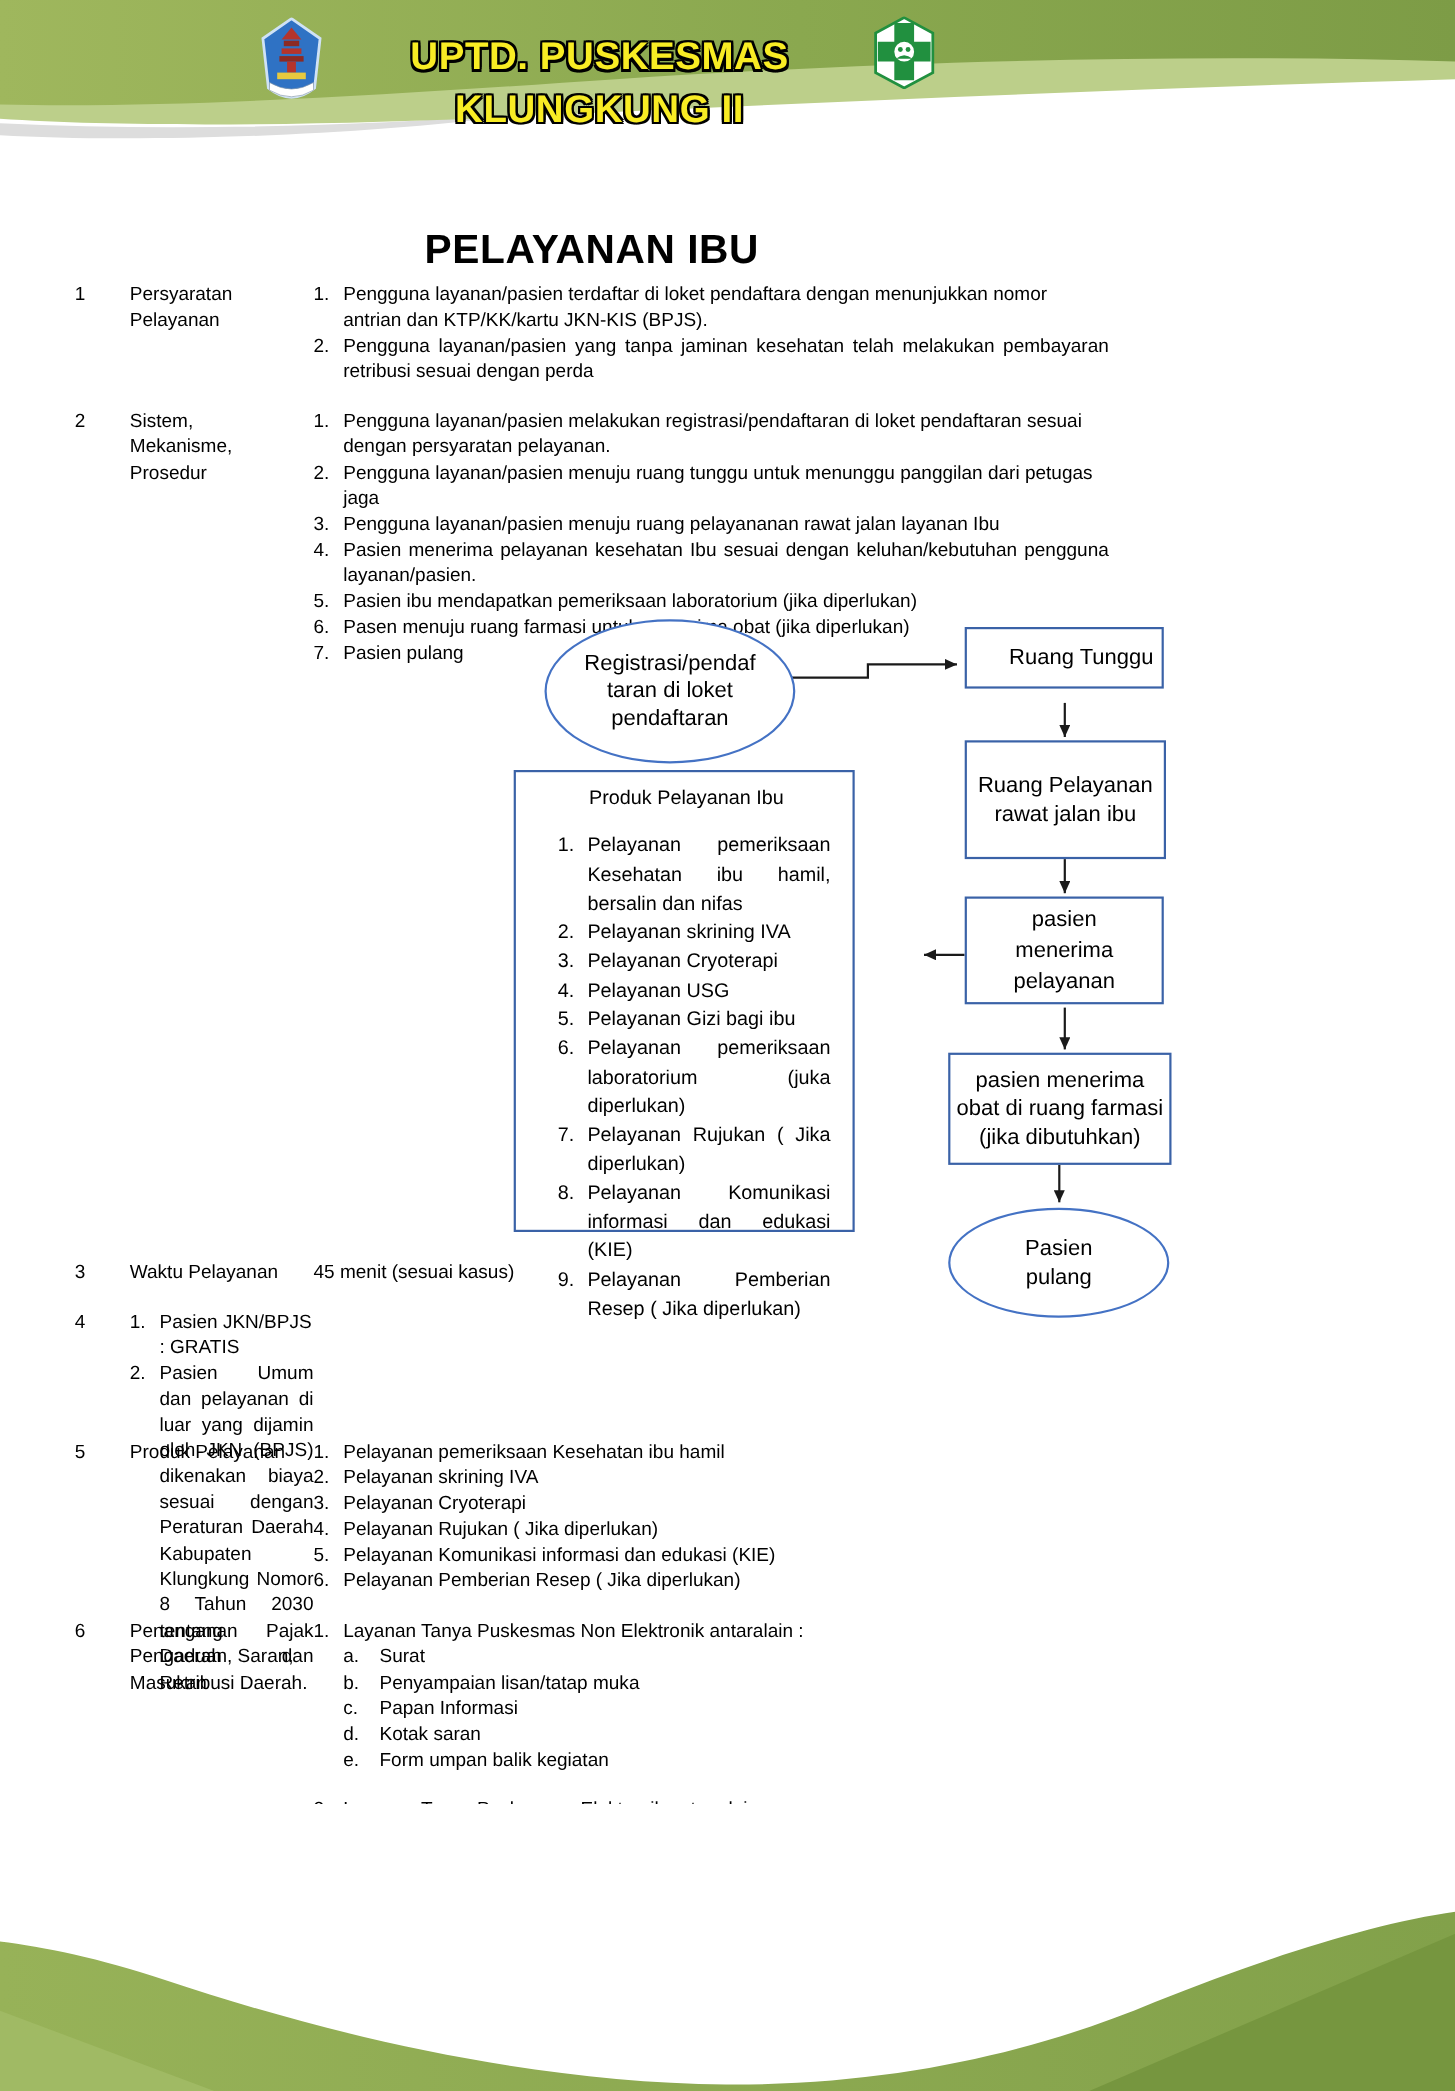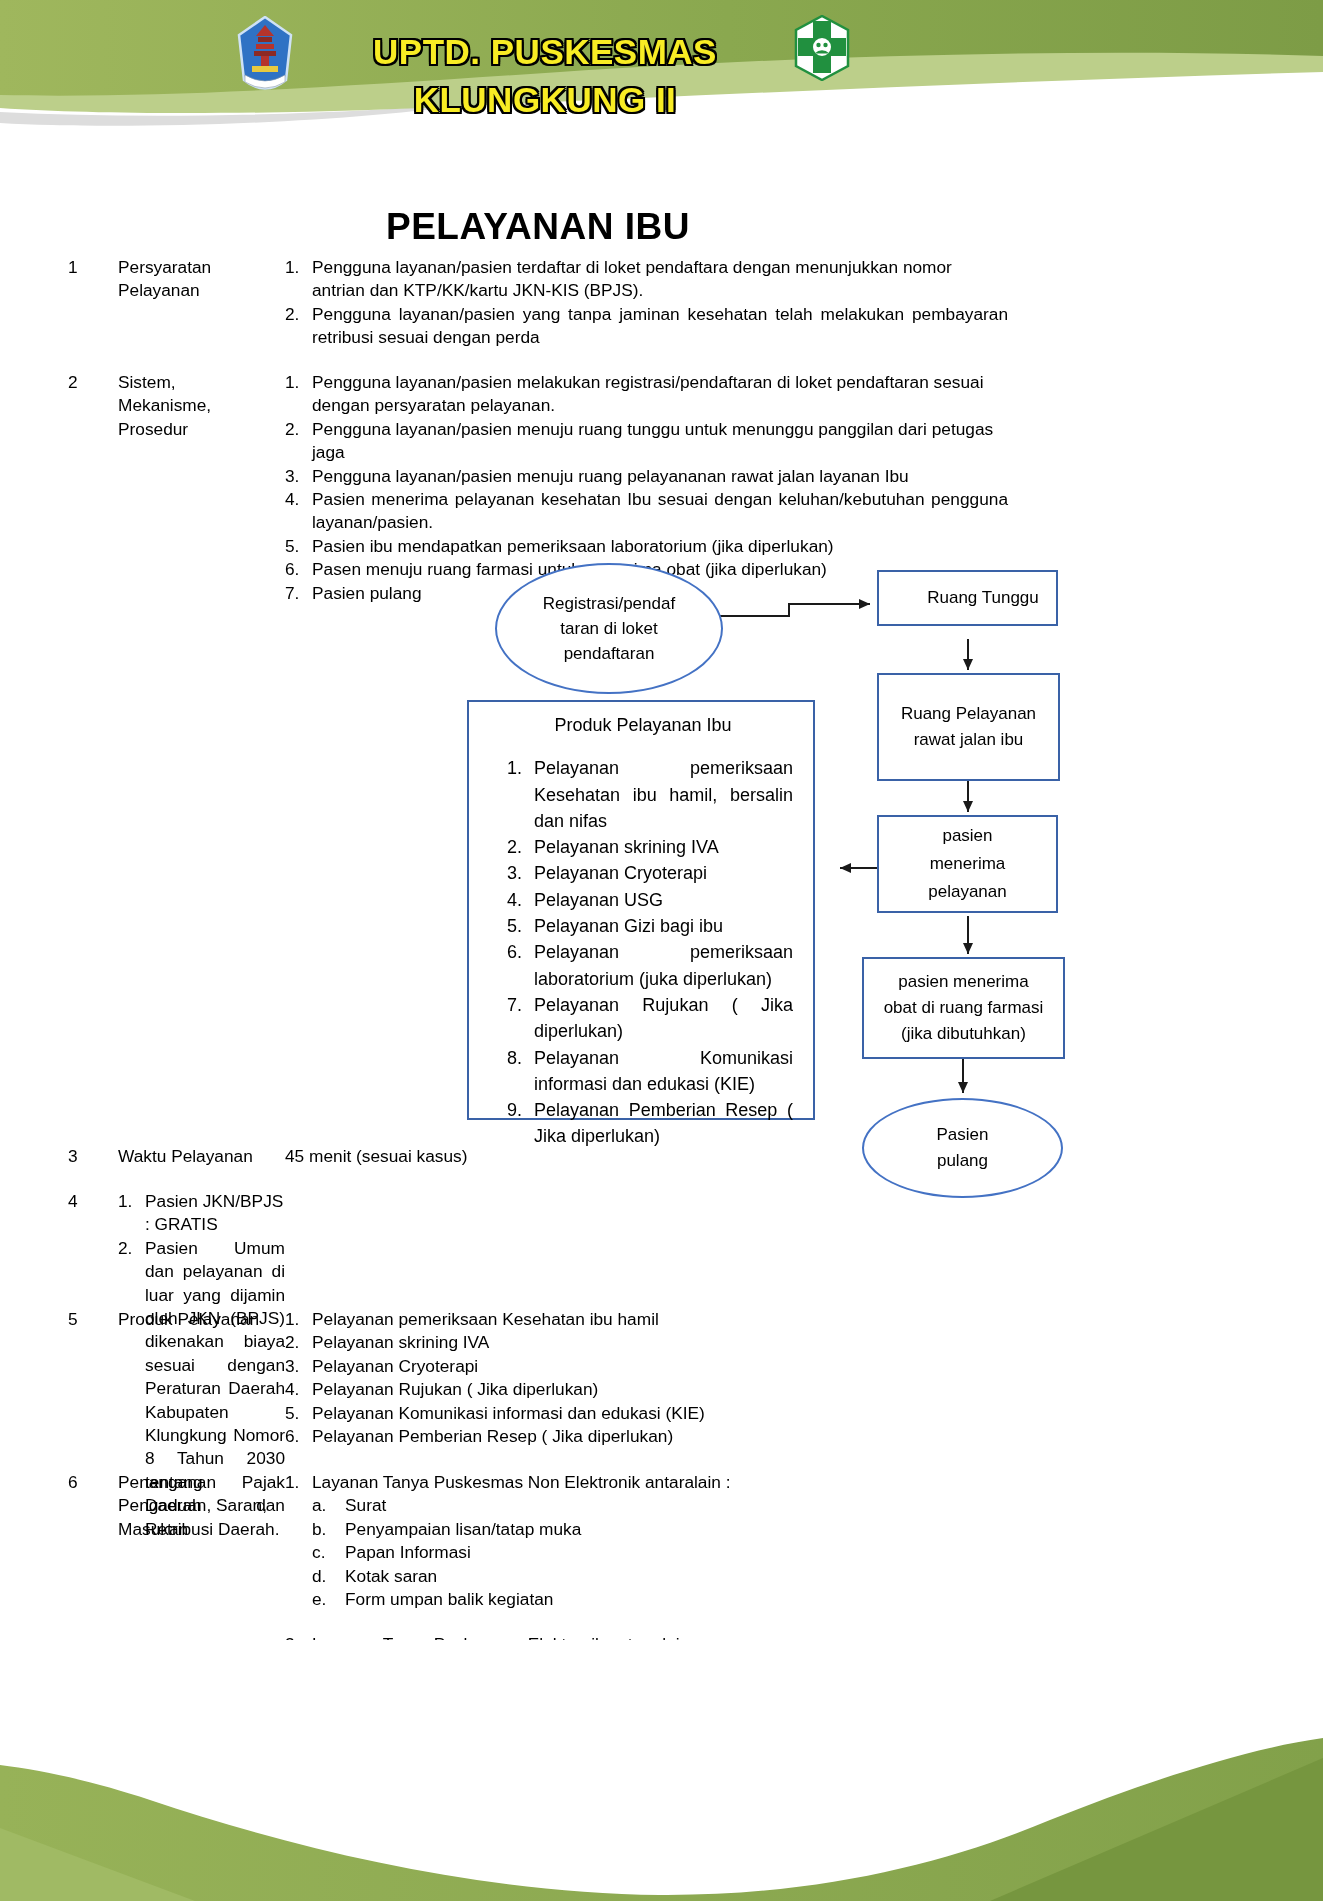--- a/index.html
+++ b/index.html
@@ -32,7 +32,7 @@
   .lnk{color:#0563c1;text-decoration:underline;cursor:pointer;}
   
   .fnode{position:absolute;background:#fff;display:flex;align-items:center;justify-content:center;
-    text-align:center;font-size:17px;line-height:26px;}
+    text-align:center;font-size:20px;line-height:26px;}
   .fbox{border:2px solid #3a62a7;}
   .fell{border:2px solid #4472c4;border-radius:50%;}
   .produk{position:absolute;left:467px;top:700px;width:348px;height:420px;background:#fff;

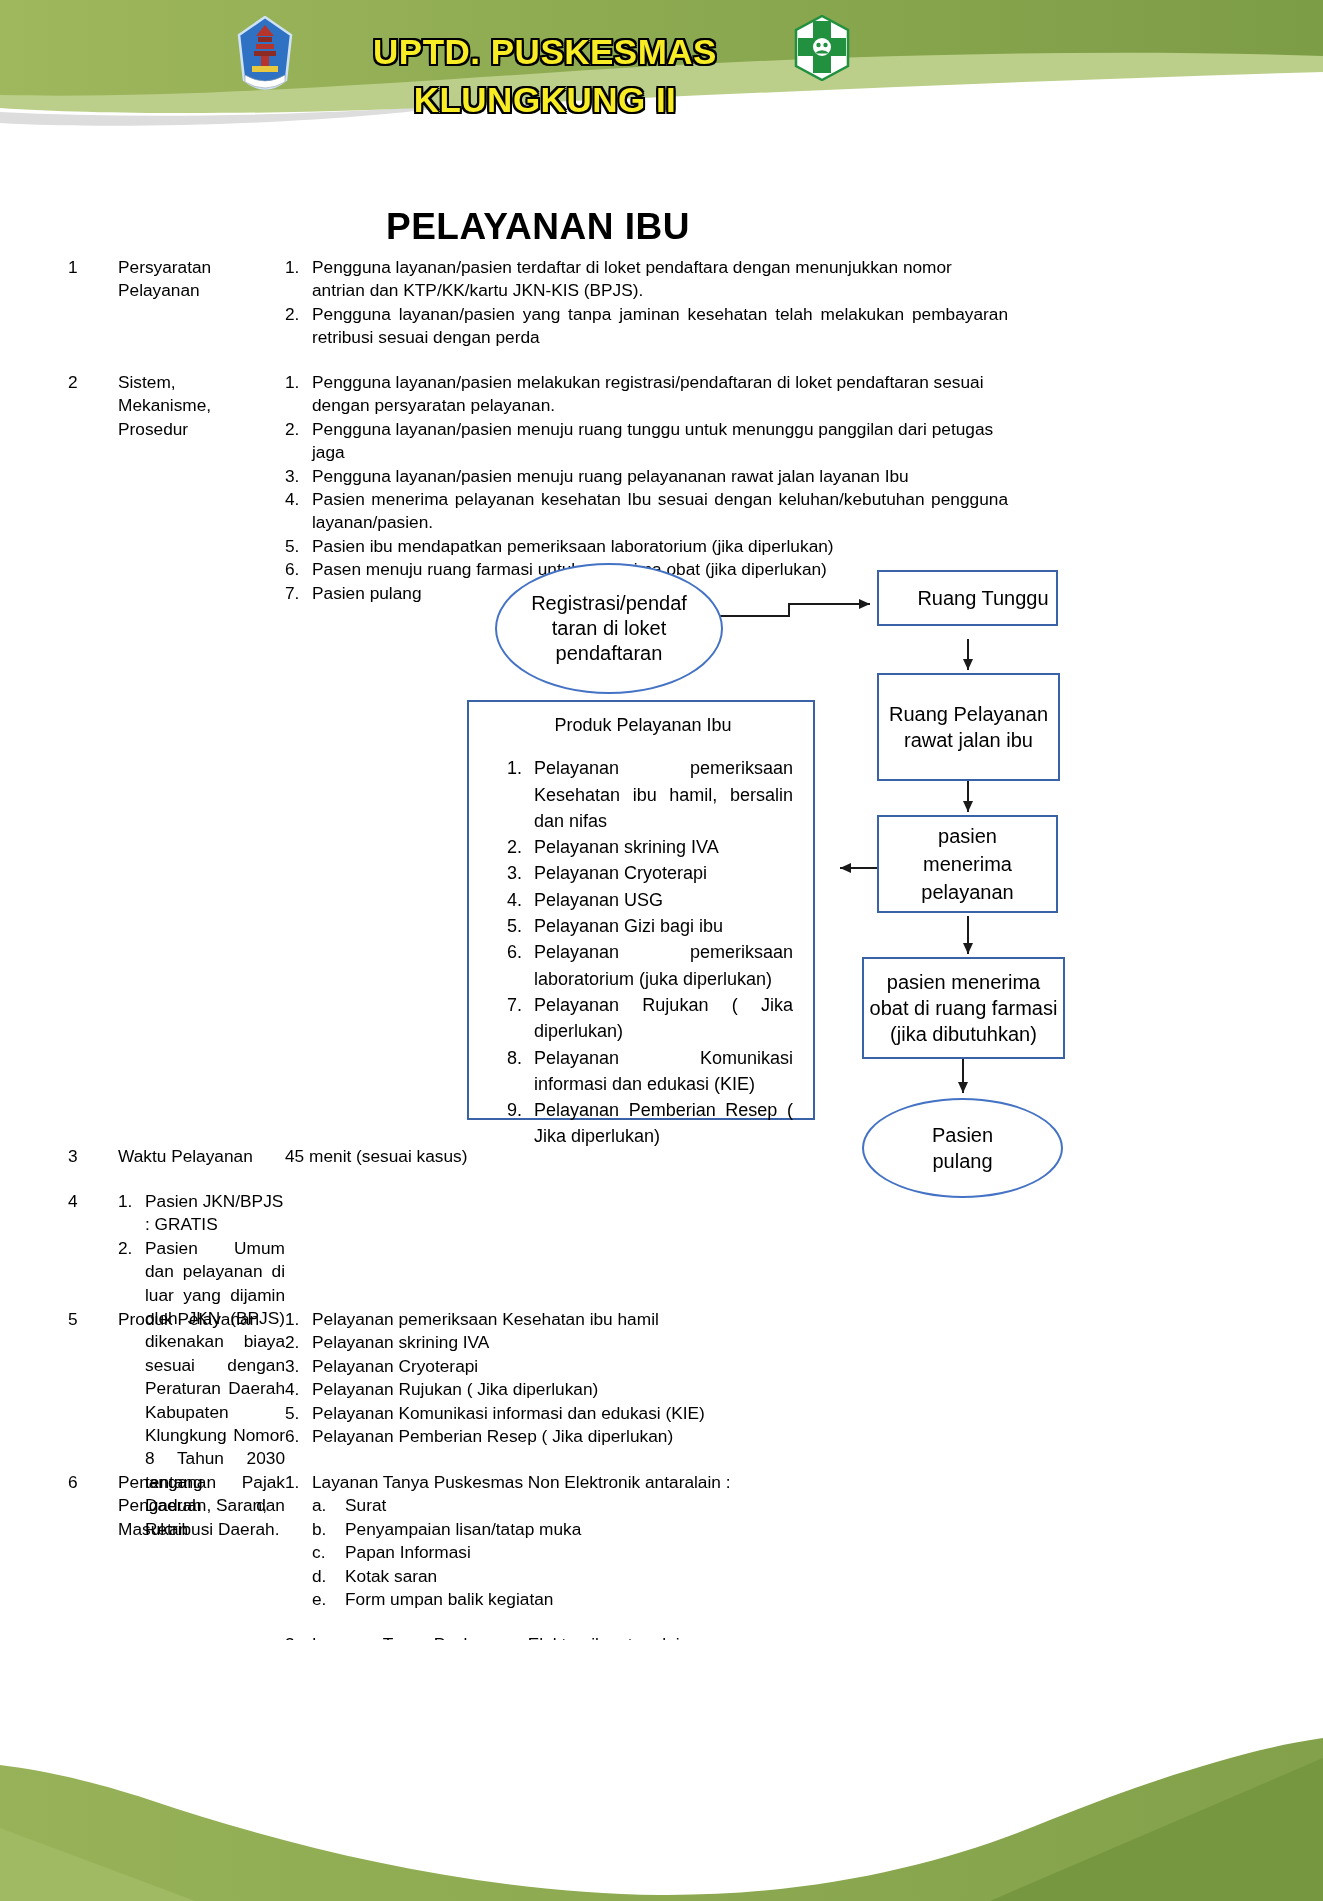--- a/index.html
+++ b/index.html
@@ -35,7 +35,7 @@
     text-align:center;font-size:20px;line-height:26px;}
   .fbox{border:2px solid #3a62a7;}
   .fell{border:2px solid #4472c4;border-radius:50%;}
-  .produk{position:absolute;left:467px;top:700px;width:348px;height:420px;background:#fff;
+  .produk{position:absolute;left:467px;top:700px;width:310px;height:420px;background:#fff;
     border:2px solid #3a62a7;box-sizing:border-box;padding:10px 20px 0 38px;font-size:18px;line-height:26.3px;}
   .produk .ptitle2{text-align:center;margin:0 0 17px -14px;font-size:18px;}
   .pitem{position:relative;padding-left:27px;text-align:justify;}

